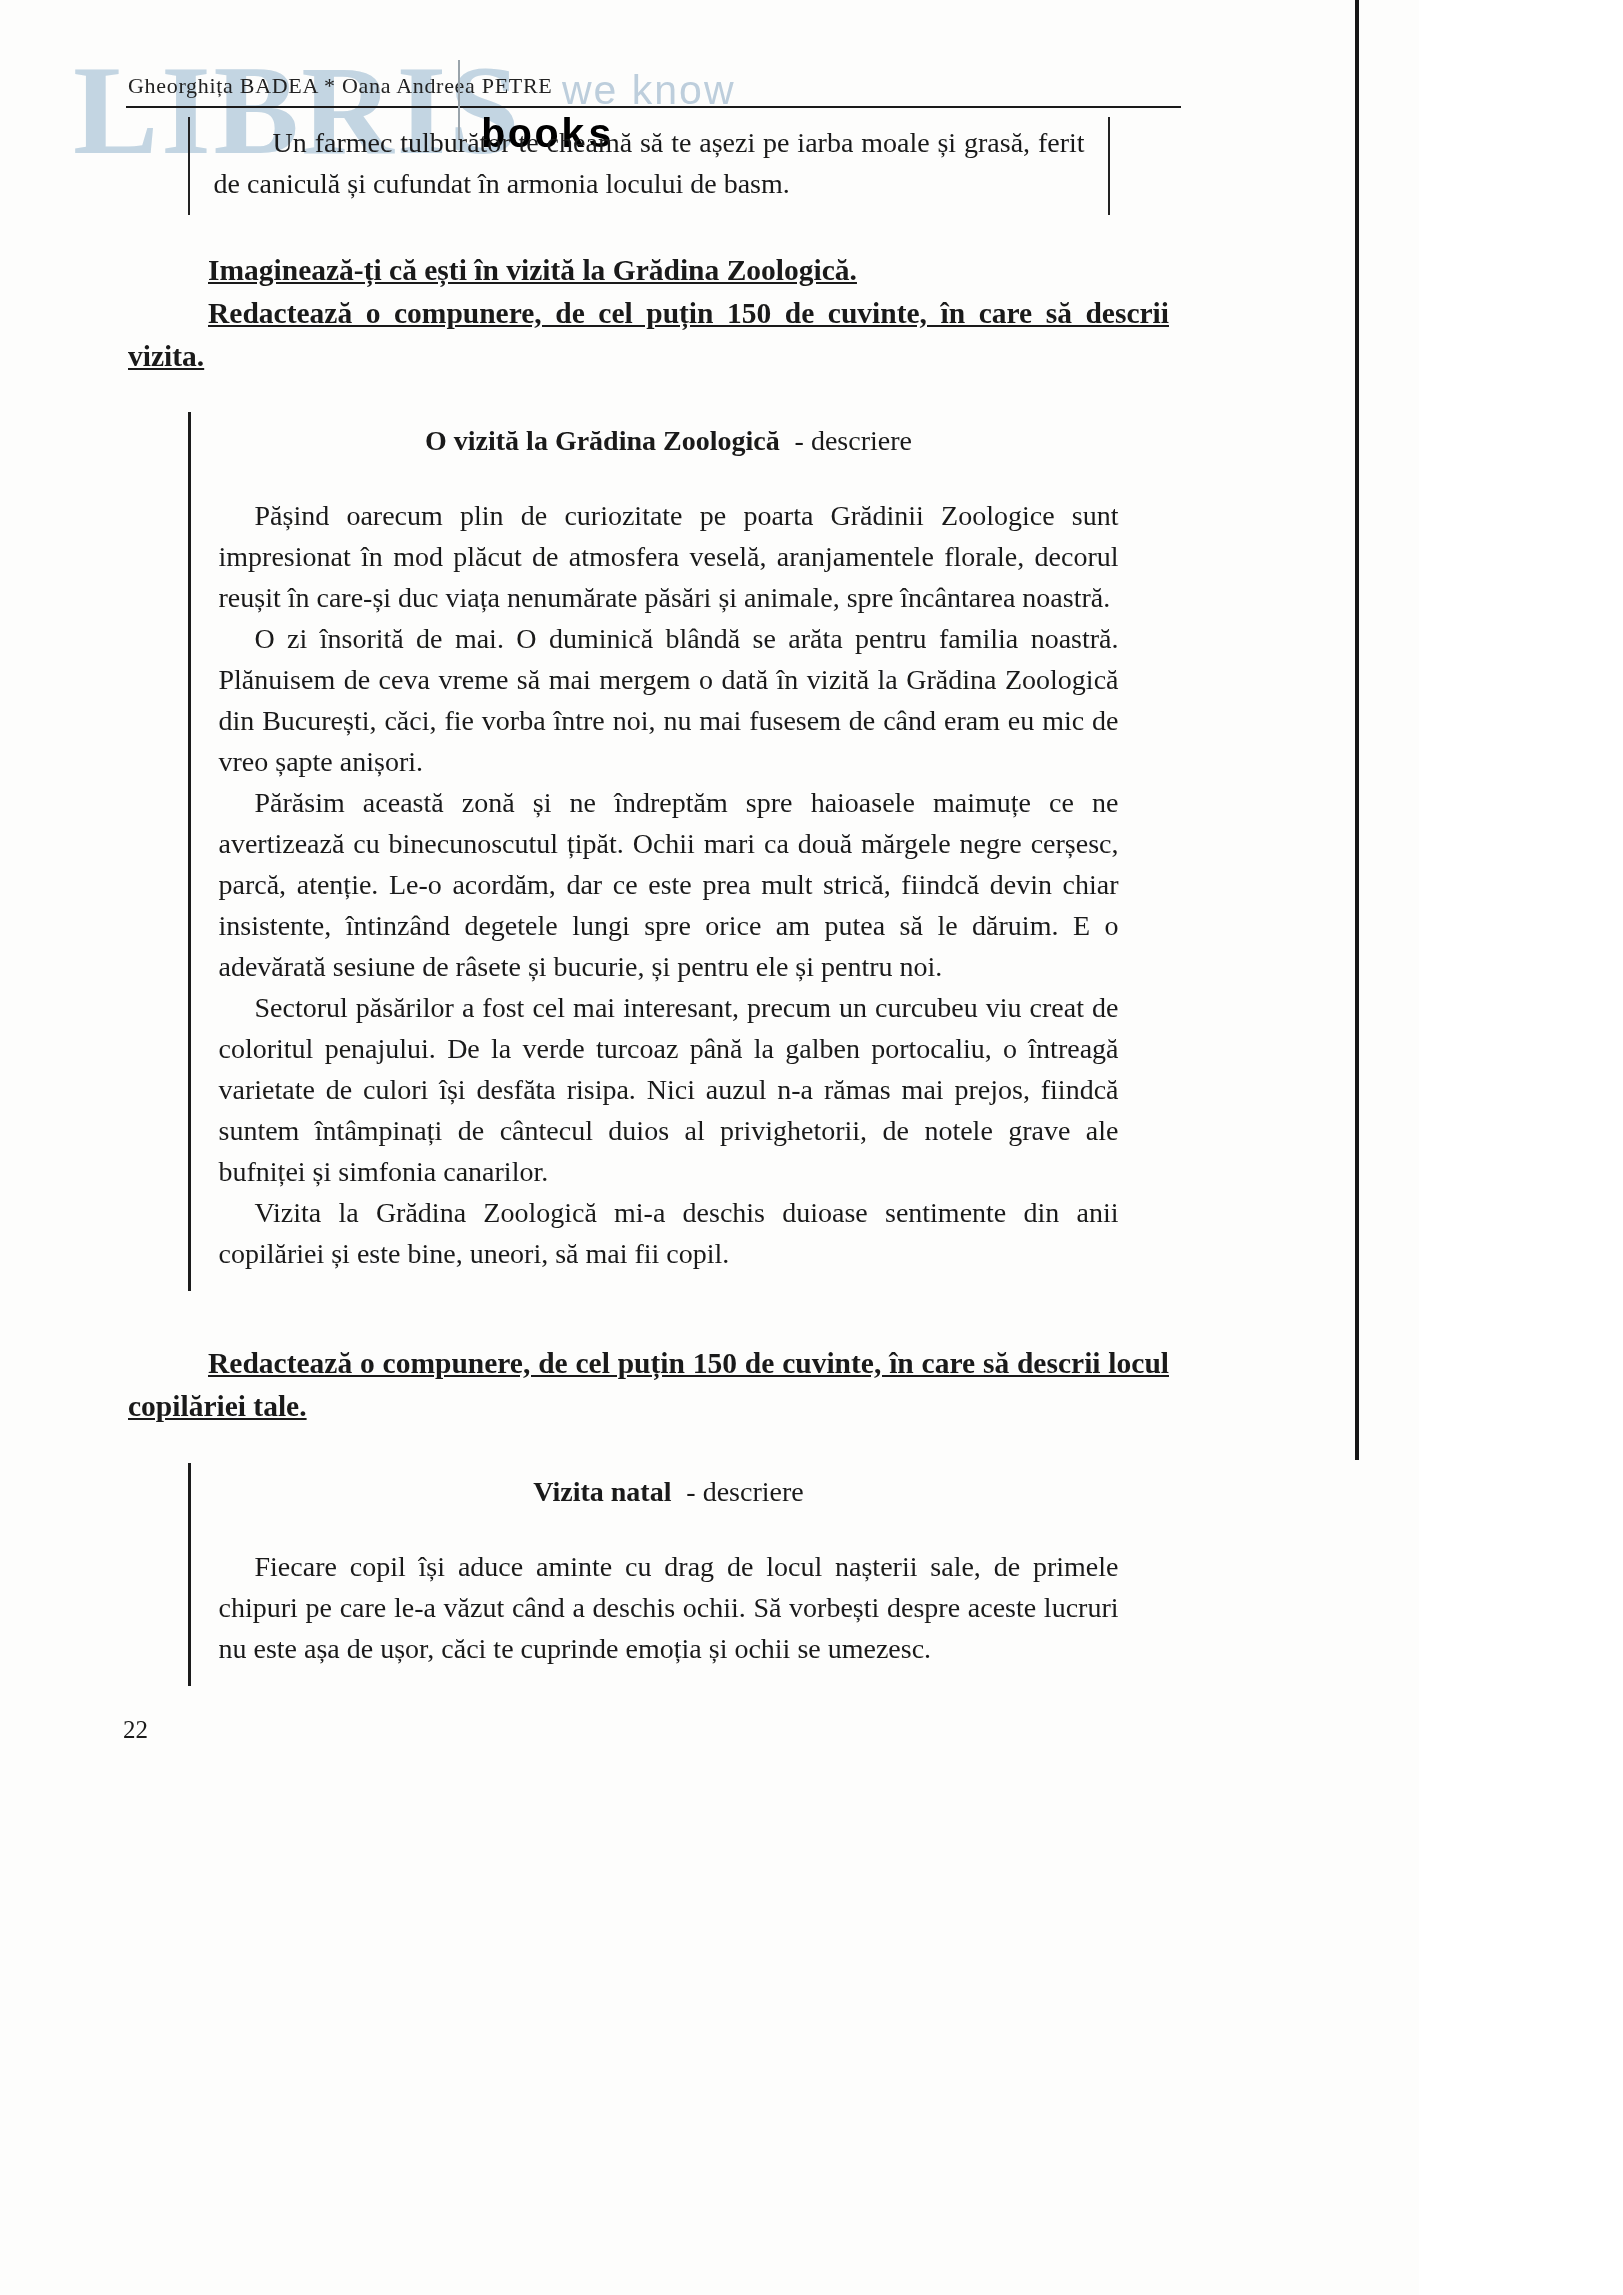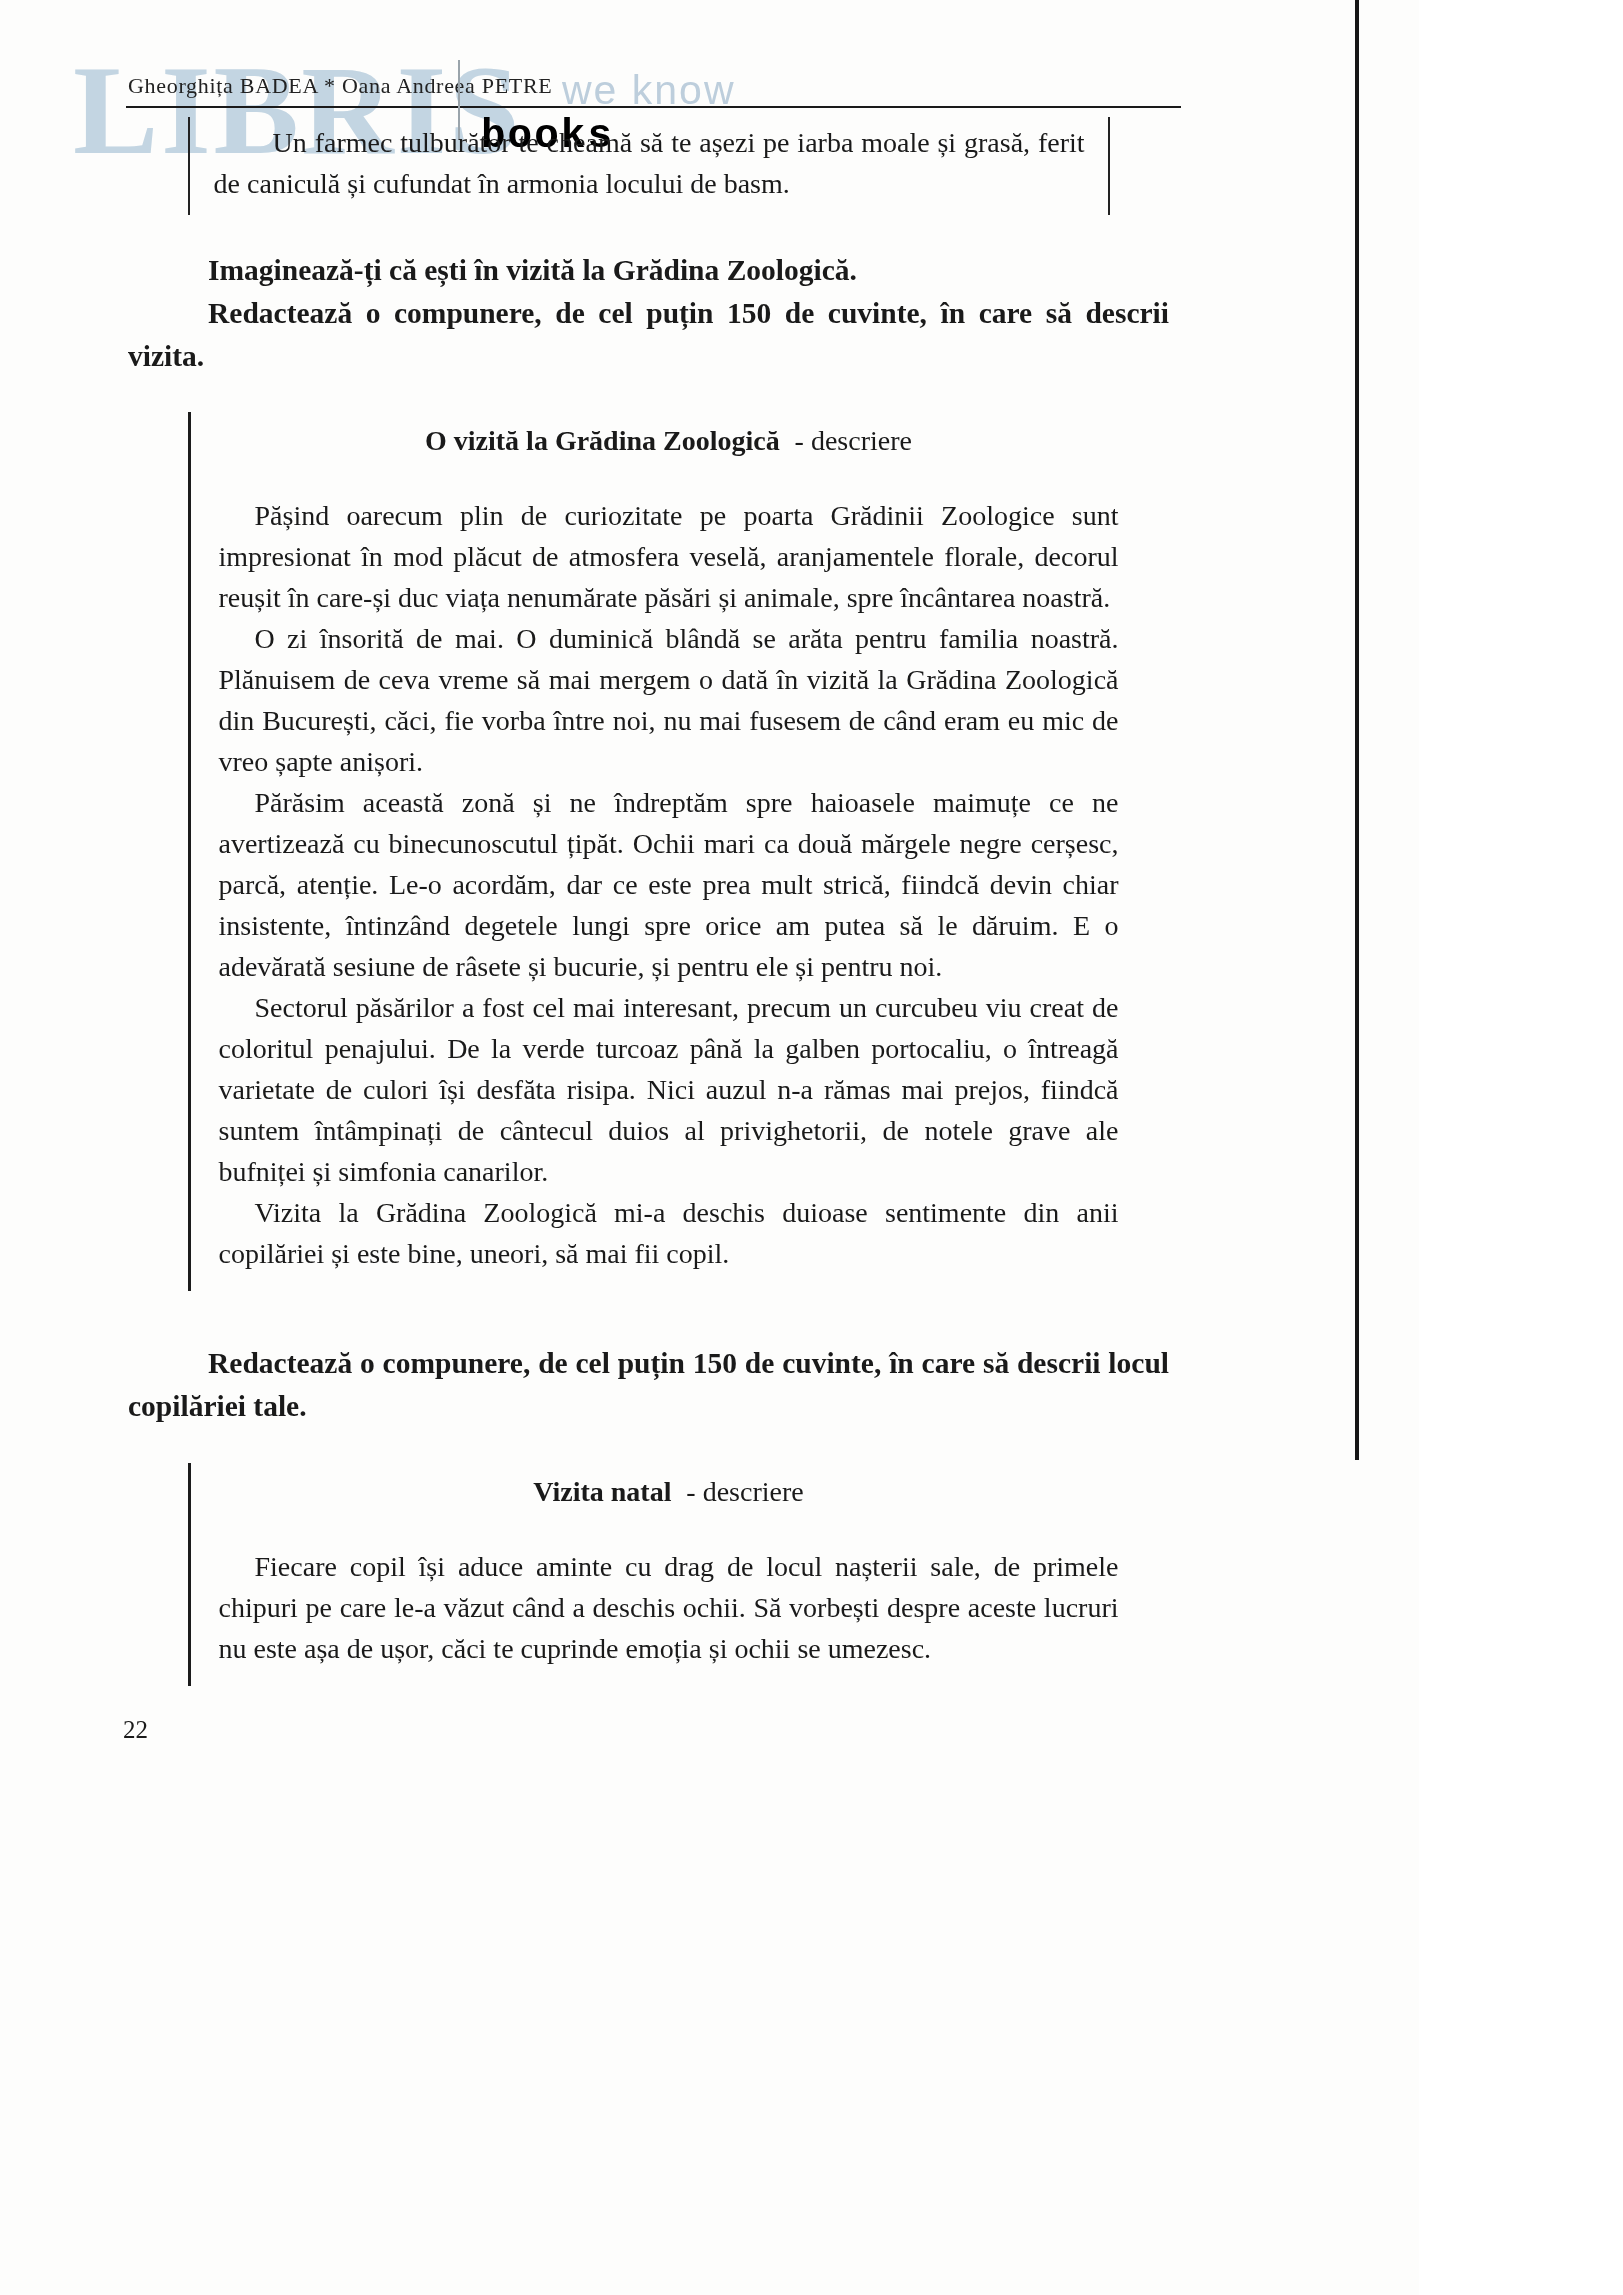--- a/index.html
+++ b/index.html
@@ -118,6 +118,7 @@
   .task p {
     margin: 0;
     text-indent: 80px;
+    text-decoration: underline;
   }
 
   .comp {

